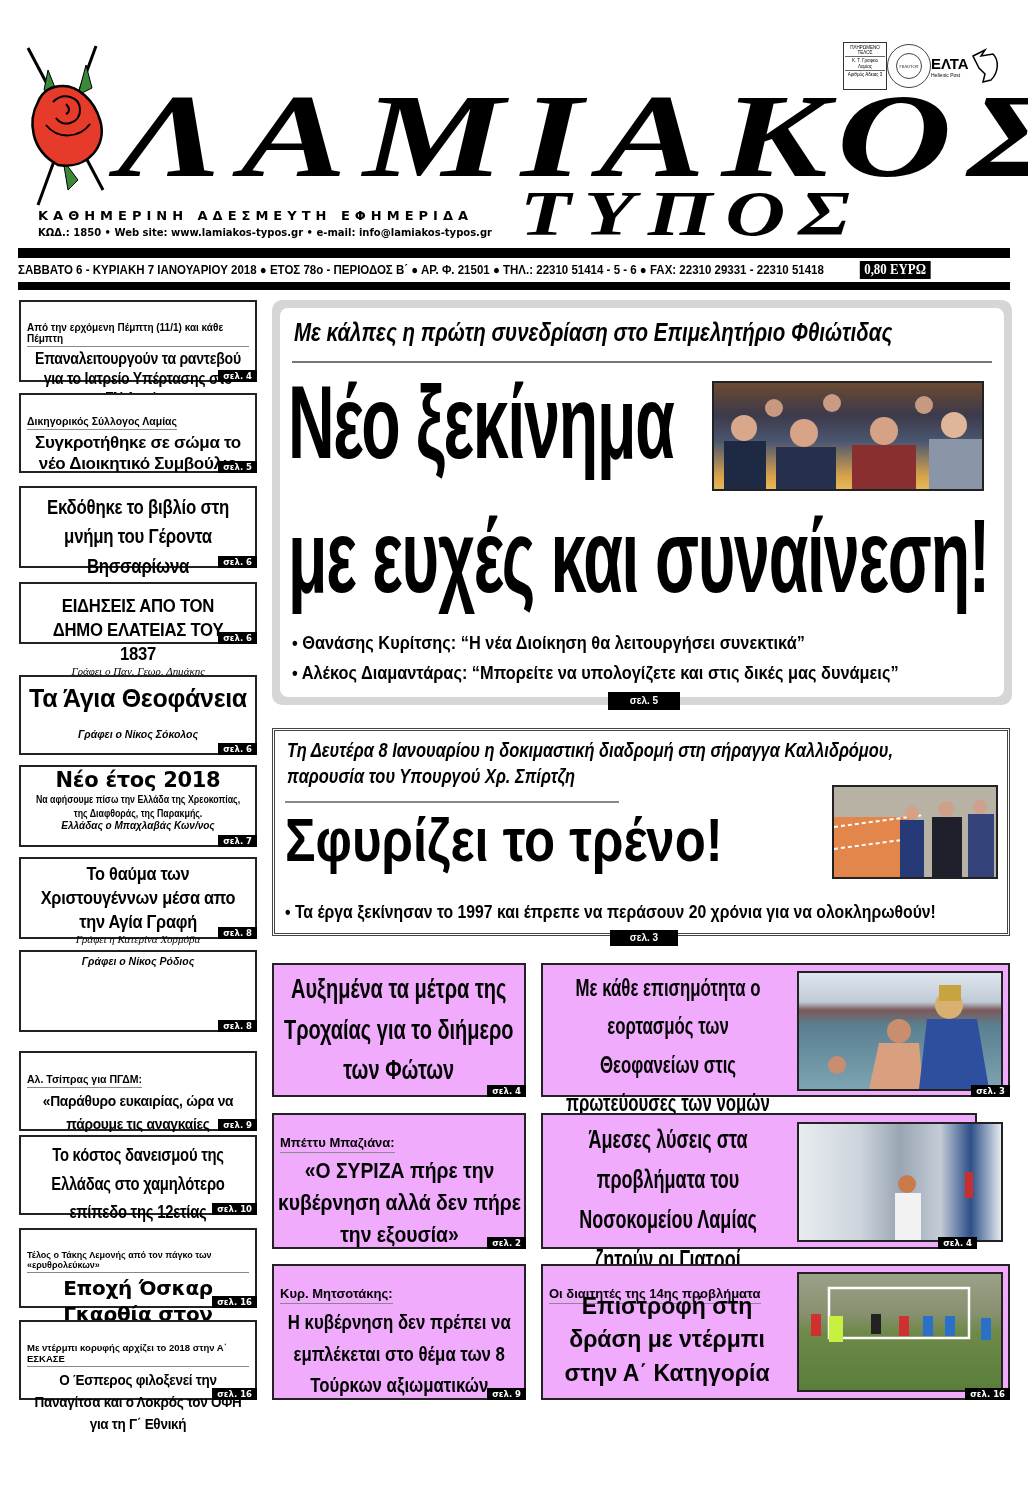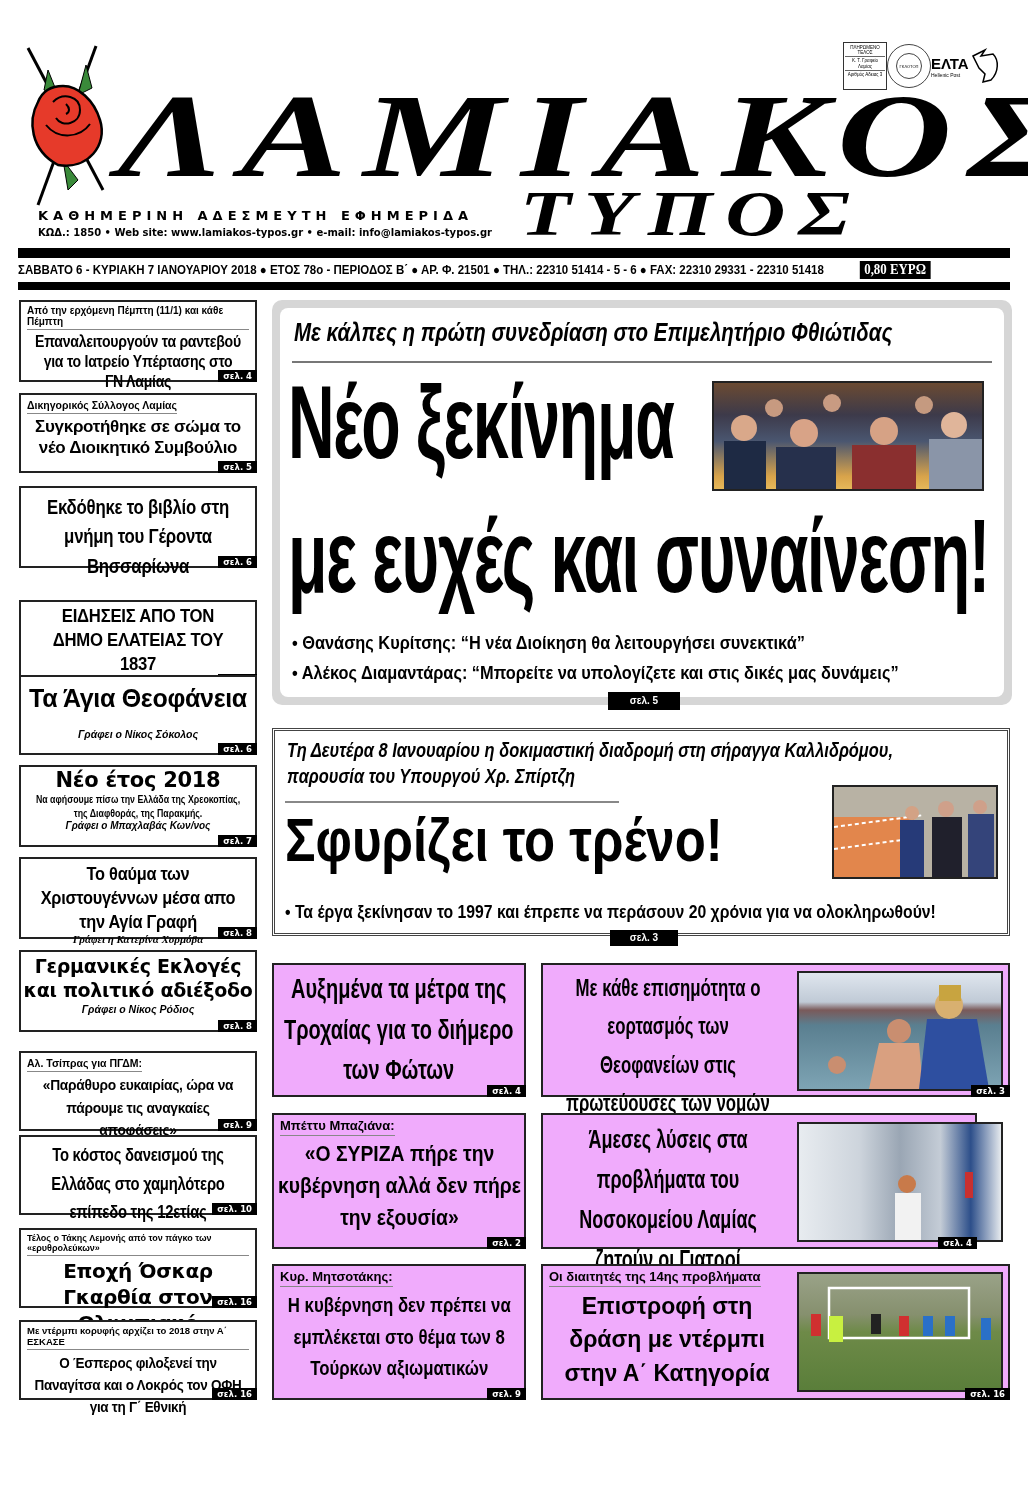--- a/index.html
+++ b/index.html
@@ -25,7 +25,7 @@
 .band-bot{left:18px;top:282px;width:992px;height:8px;background:#000}
 
 .lbox{position:absolute;left:19px;width:238px;border:2px solid #222;background:#fff;text-align:center;font-family:"Liberation Sans",sans-serif}
-.kicker{font-size:10.5px;font-weight:bold;text-align:left;margin:3px 6px 2px;padding-bottom:2px;border-bottom:1px solid #888;display:inline-block;width:auto}
+.kicker{font-size:10.5px;font-weight:bold;text-align:left;margin:20px 6px 2px;padding-bottom:2px;border-bottom:1px solid #888;display:inline-block;width:auto}
 .kwrap{text-align:left}
 .lhead{font-weight:bold;line-height:1.25;letter-spacing:-0.3px}
 .byline{font-size:10.5px;font-style:italic;font-weight:bold}

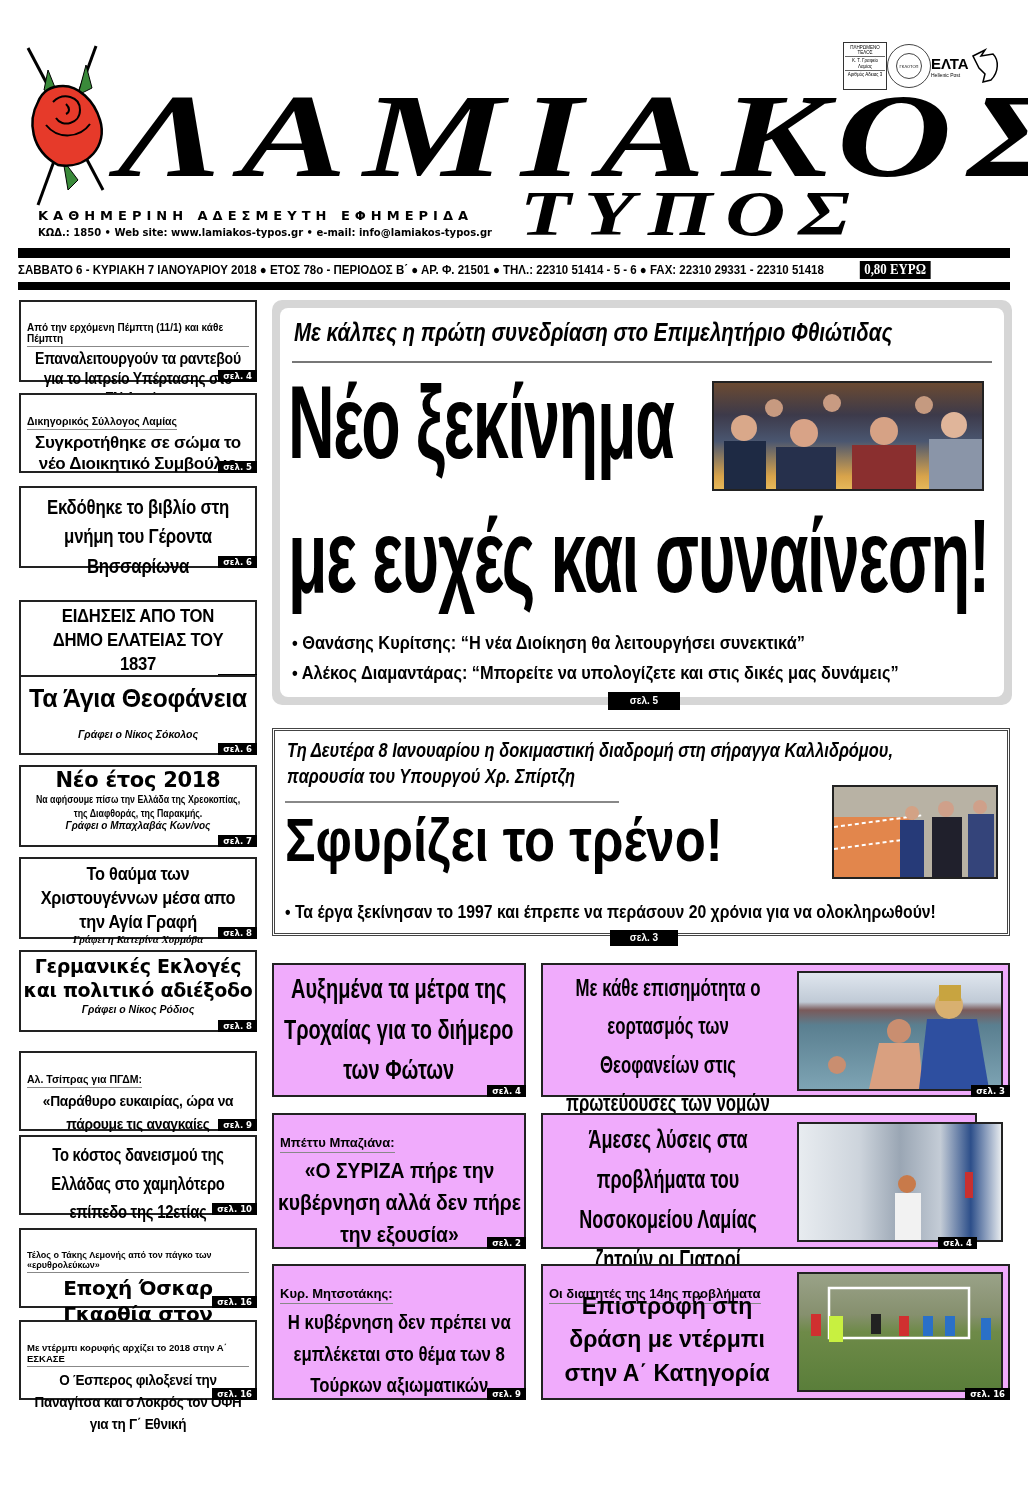--- a/index.html
+++ b/index.html
@@ -114,7 +114,7 @@
   <div class="lhead" style="font-size:21px;transform:scaleX(.8);line-height:1.4">Εκδόθηκε το βιβλίο στη μνήμη του Γέροντα Βησσαρίωνα</div>
   <span class="page-tag">σελ. 6</span>
 </div>
-<div class="lbox" style="top:600px;height:86px;padding-top:2px">
+<div class="lbox" style="top:582px;height:62px;padding-top:10px">
   <div class="lhead" style="font-size:19px;transform:scaleX(.88)">ΕΙΔΗΣΕΙΣ ΑΠΟ ΤΟΝ ΔΗΜΟ ΕΛΑΤΕΙΑΣ ΤΟΥ 1837</div>
   <div class="byline byline-serif">Γράφει ο Παν. Γεωρ. Δημάκης</div>
   <span class="page-tag">σελ. 6</span>

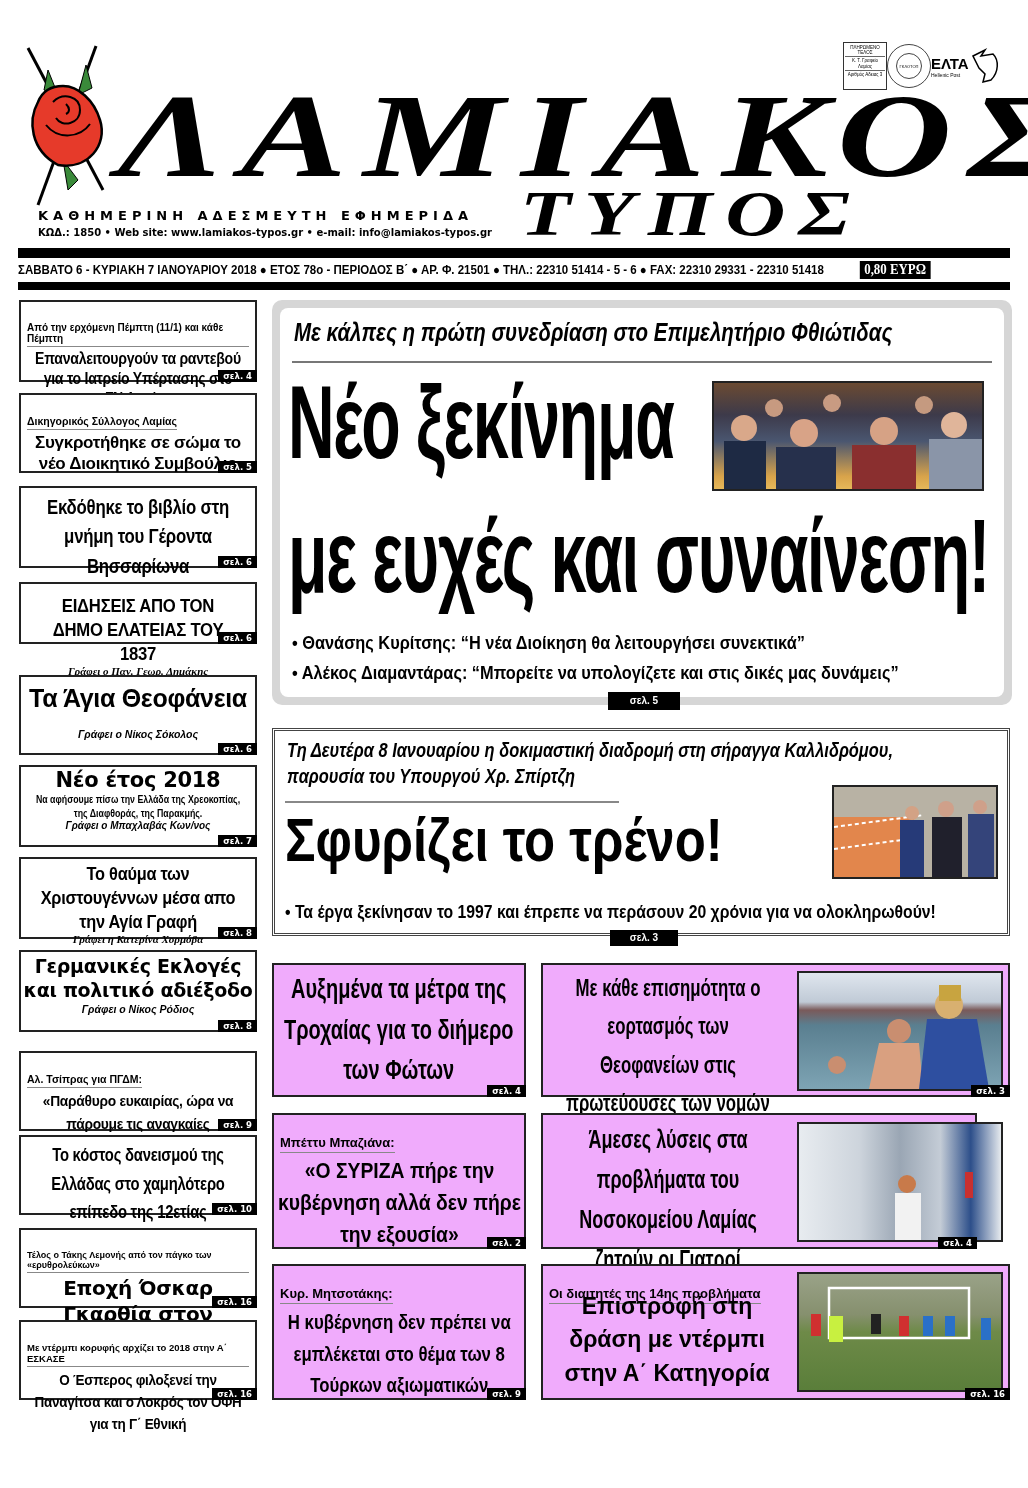--- a/index.html
+++ b/index.html
@@ -29,7 +29,7 @@
 .kwrap{text-align:left}
 .lhead{font-weight:bold;line-height:1.25;letter-spacing:-0.3px}
 .byline{font-size:10.5px;font-style:italic;font-weight:bold}
-.byline-serif{font-family:"Liberation Serif",serif;font-size:11px;font-weight:bold}
+.byline-serif{font-family:"Liberation Serif",serif;font-size:11px;font-weight:normal}
 .page-tag{position:absolute;right:-2px;bottom:-2px;background:#000;color:#fff;font-size:8.5px;font-weight:bold;padding:1px 5px;font-family:"DejaVu Sans",sans-serif}
 
 .lead{left:272px;top:300px;width:740px;height:405px;background:#d6d6d6;border-radius:10px;padding:8px}

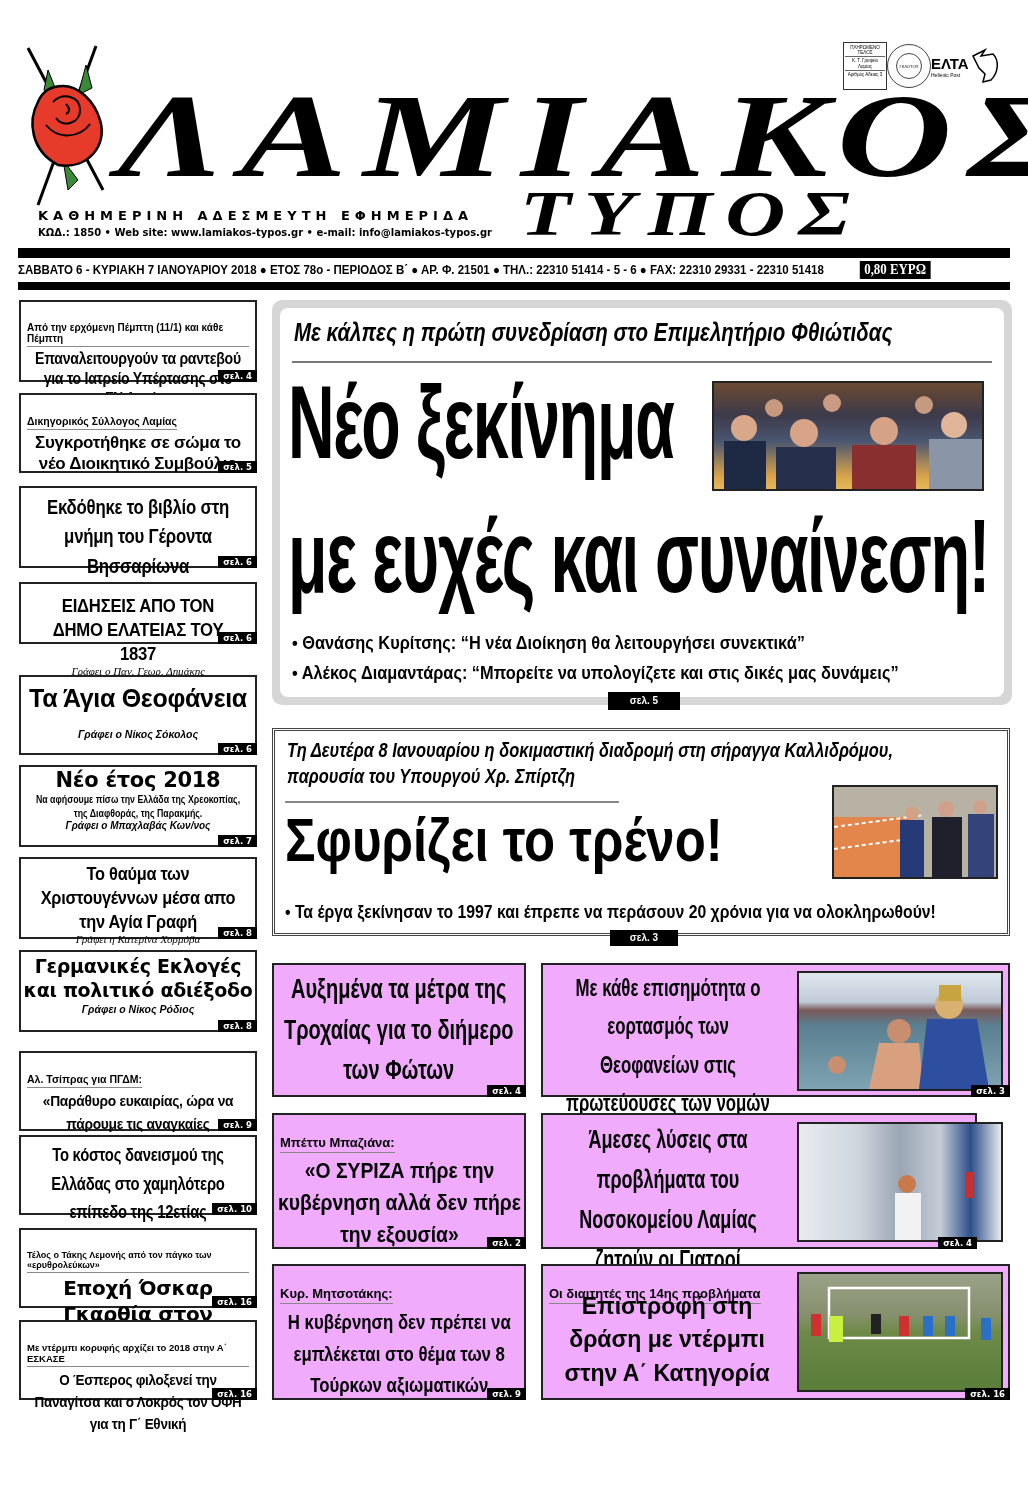--- a/index.html
+++ b/index.html
@@ -127,7 +127,7 @@
 <div class="lbox" style="top:765px;height:82px">
   <div class="lhead" style="font-size:21px;font-family:'DejaVu Sans',sans-serif">Νέο έτος 2018</div>
   <div style="font-size:10px;font-weight:bold;line-height:1.35;transform:scaleX(.88)">Να αφήσουμε πίσω την Ελλάδα της Χρεοκοπίας, της Διαφθοράς, της Παρακμής.</div>
-  <div class="byline" style="font-size:10px">Γράφει ο Μπαχλαβάς Κων/νος</div>
+  <div class="byline" style="font-size:10px">Ελλάδας ο Μπαχλαβάς Κων/νος</div>
   <span class="page-tag">σελ. 7</span>
 </div>
 <div class="lbox" style="top:857px;height:82px;padding-top:3px">

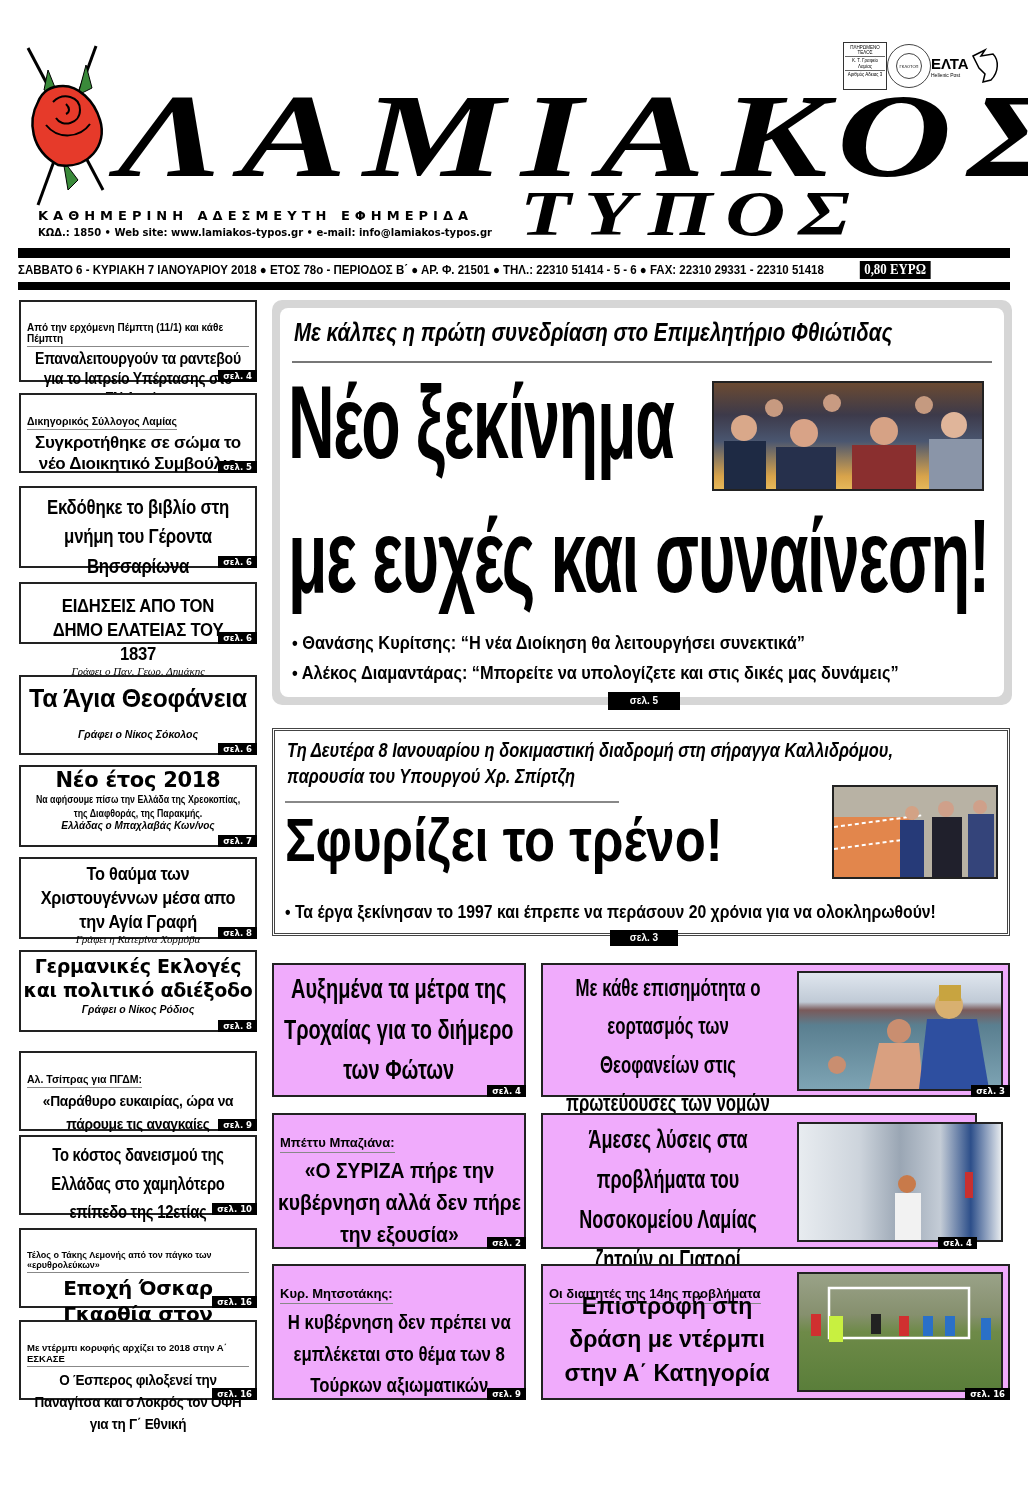--- a/index.html
+++ b/index.html
@@ -136,7 +136,6 @@
   <span class="page-tag">σελ. 8</span>
 </div>
 <div class="lbox" style="top:950px;height:82px;padding-top:3px">
-  <div class="lhead" style="font-size:19px;font-family:'DejaVu Sans',sans-serif">Γερμανικές Εκλογές και πολιτικό αδιέξοδο</div>
   <div class="byline">Γράφει ο Νίκος Ρόδιος</div>
   <span class="page-tag">σελ. 8</span>
 </div>

